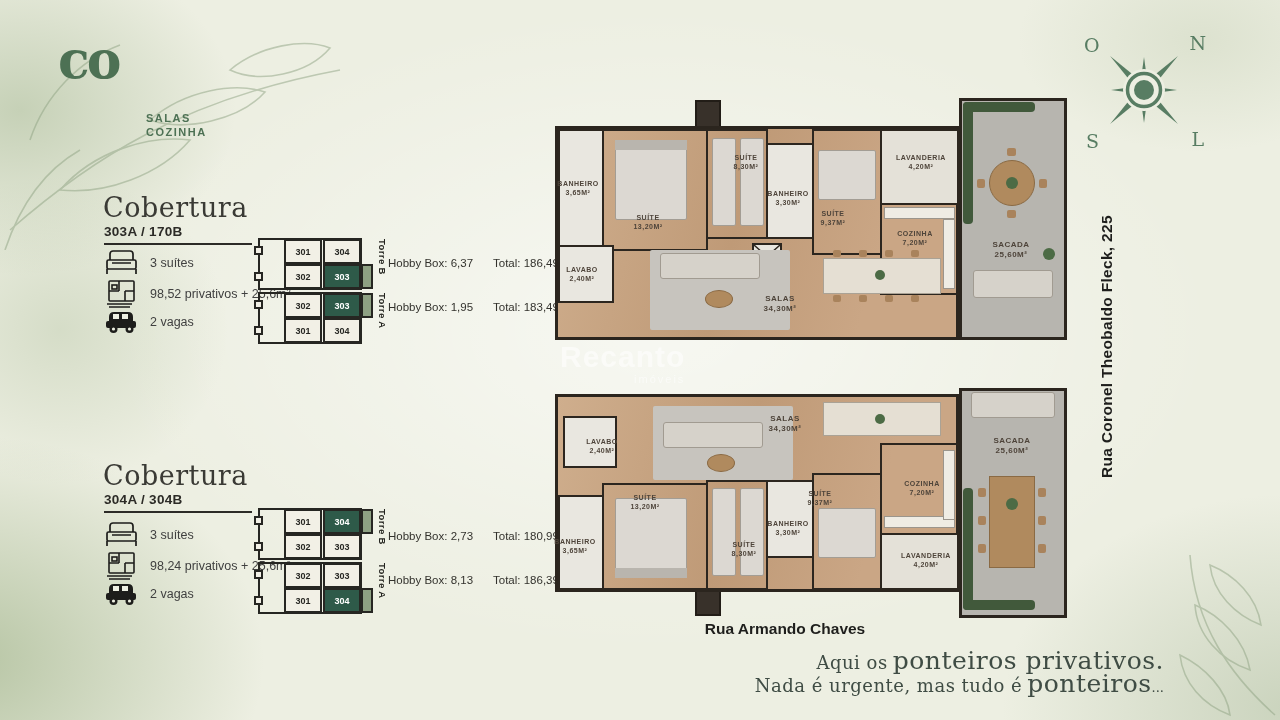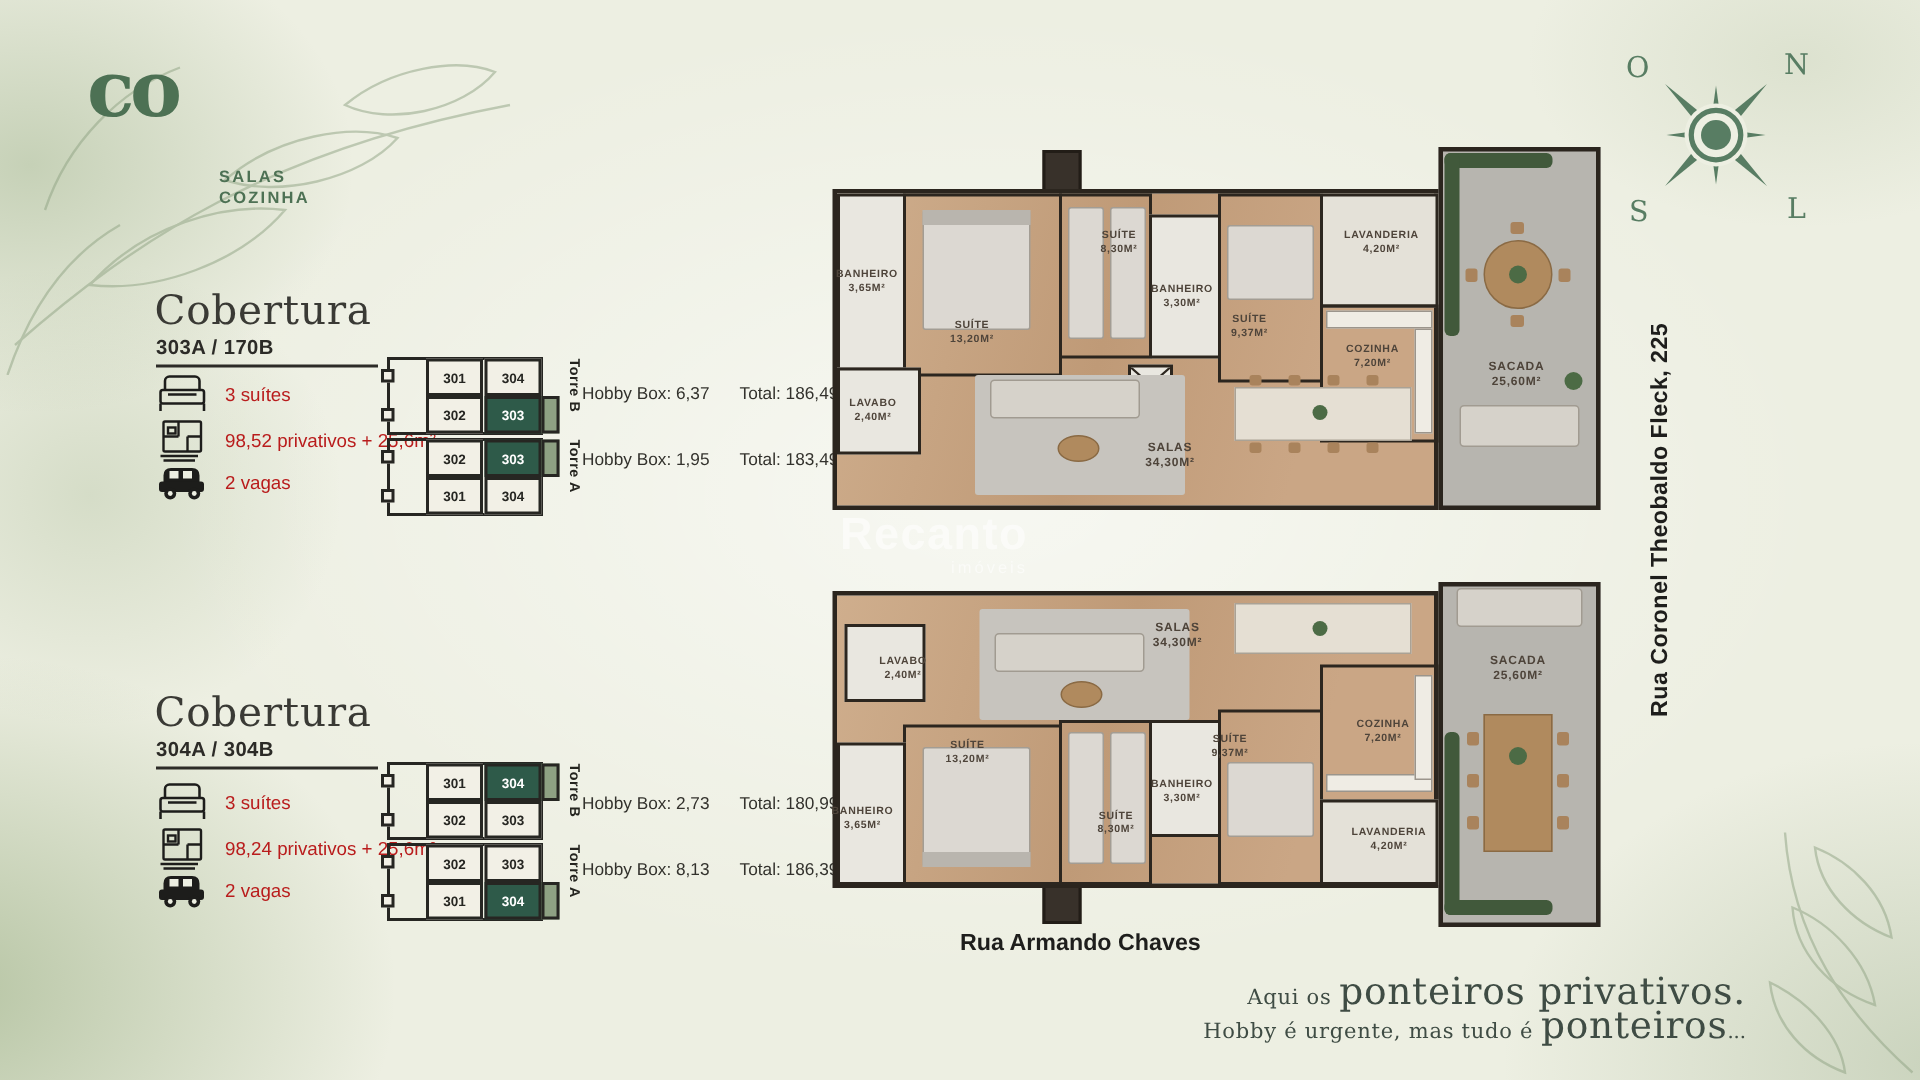--- a/index.html
+++ b/index.html
@@ -28,7 +28,7 @@
   .sec-rule{position:absolute;width:148px;height:2px;background:#2c2b27}
   .spec{position:absolute;display:flex;align-items:center;gap:12px}
   .spec svg{flex:none}
-  .spec .lbl{font-size:12.5px;color:#b91c1c}
+  .spec .lbl{font-size:12.5px;color:#404040}
   
   .mini{position:absolute;width:104px;height:52px}
   .mini-outline{position:absolute;left:0;top:0;width:104px;height:52px;border:2px solid #262622;box-sizing:border-box}

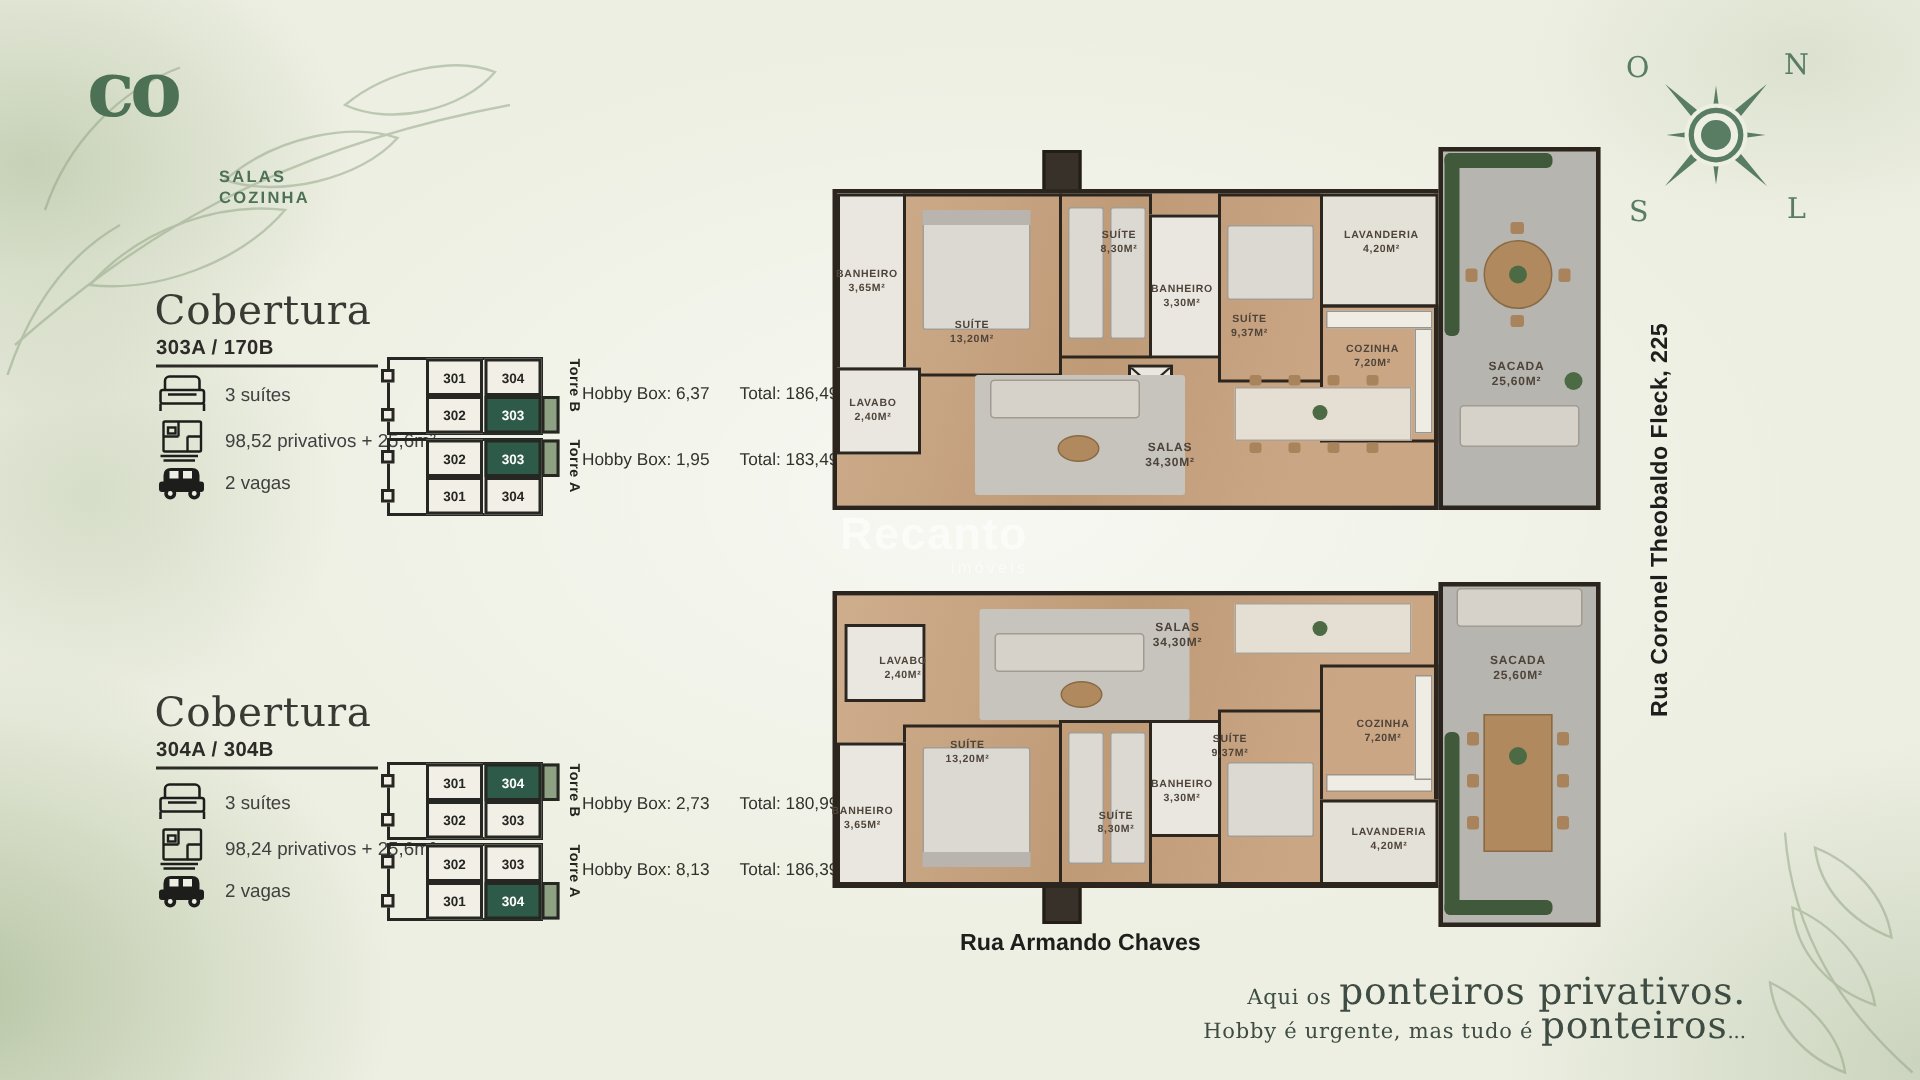--- a/index.html
+++ b/index.html
@@ -70,7 +70,7 @@
   #street-right{position:absolute;left:1098px;top:210px;height:268px;writing-mode:vertical-rl;
     transform:rotate(180deg);font-size:15.5px;font-weight:bold;color:#1e1e1c;letter-spacing:.3px;
     display:flex;align-items:center}
-  #street-bottom{position:absolute;left:640px;top:620px;width:290px;
+  #street-bottom{position:absolute;left:640px;top:620px;width:290px;text-align:center;
     font-size:15.5px;font-weight:bold;color:#1e1e1c}
   
   #watermark{position:absolute;left:560px;top:342px;color:rgba(255,255,255,.55);line-height:1}

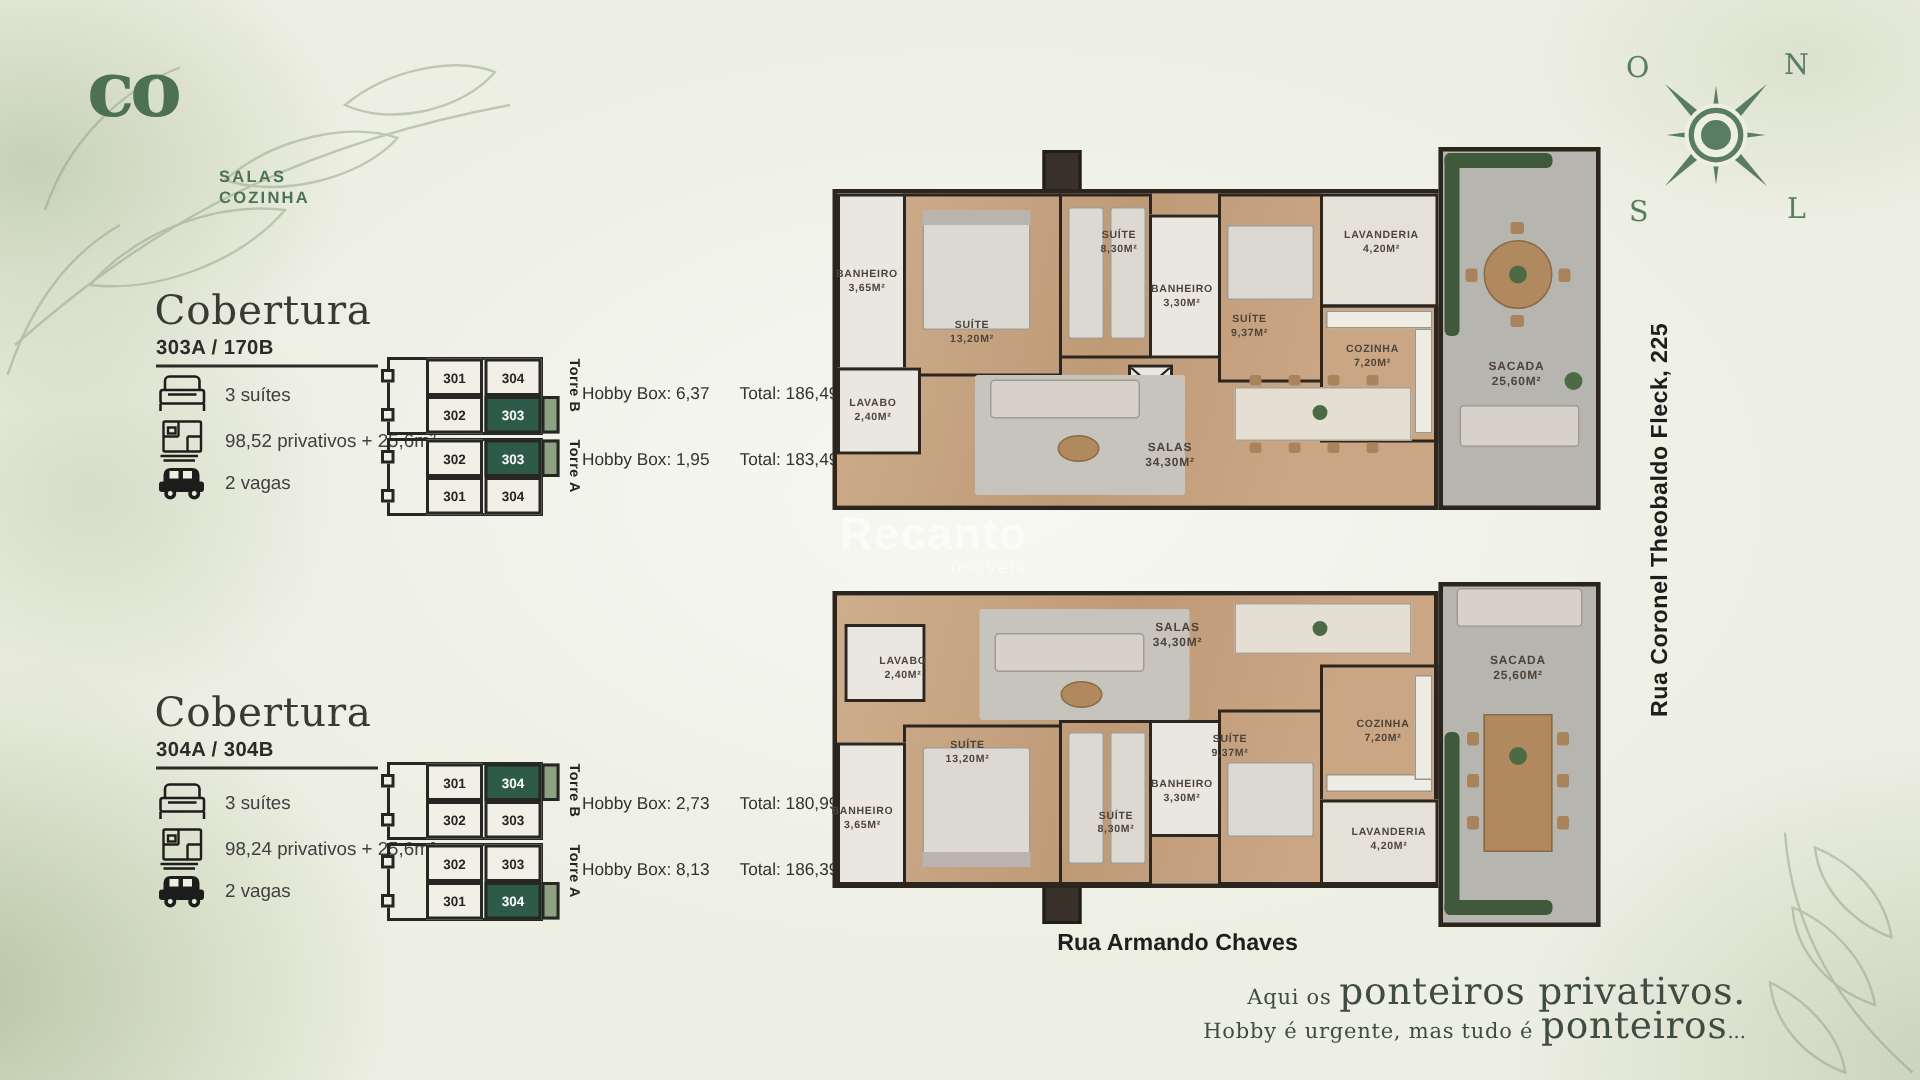--- a/index.html
+++ b/index.html
@@ -79,7 +79,7 @@
   
   #quote{position:absolute;right:116px;top:648px;width:560px;text-align:right;
     color:#3f4c44;font-family:"DejaVu Serif",serif;line-height:1.0}
-  #quote .sm{font-size:14px;letter-spacing:.5px}
+  #quote .sm{font-size:18px;letter-spacing:.5px}
   #quote .bg{font-size:25px;letter-spacing:.5px}
   #quote .dots{font-size:13px}
 </style>

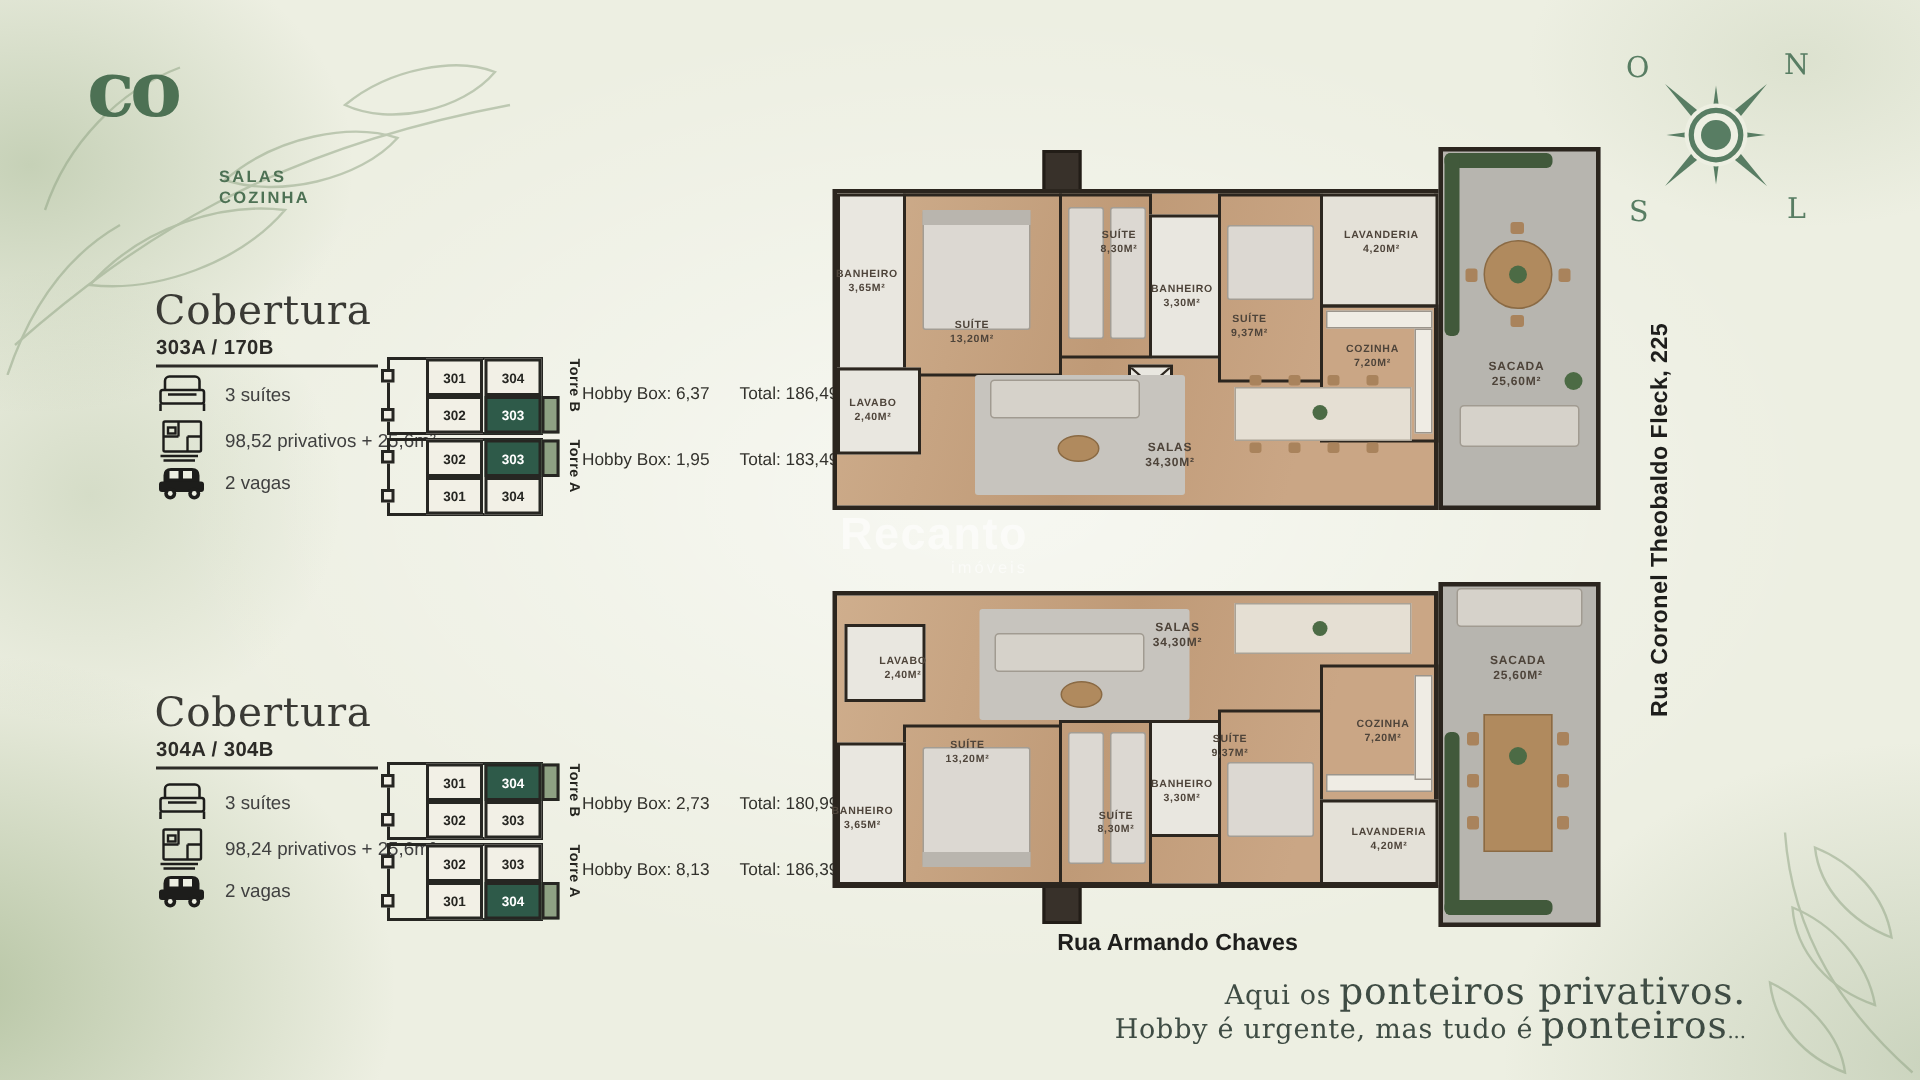--- a/index.html
+++ b/index.html
@@ -463,7 +463,7 @@
       <span class="bg">ponteiros privativos.</span>
     </div>
     <div style="margin-top:-2px">
-      <span class="sm">Hobby é urgente, mas tudo é</span>
+      <span class="sm">Nada é urgente, mas tudo é</span>
       <span class="bg">ponteiros</span><span class="dots">...</span>
     </div>
   </div>

